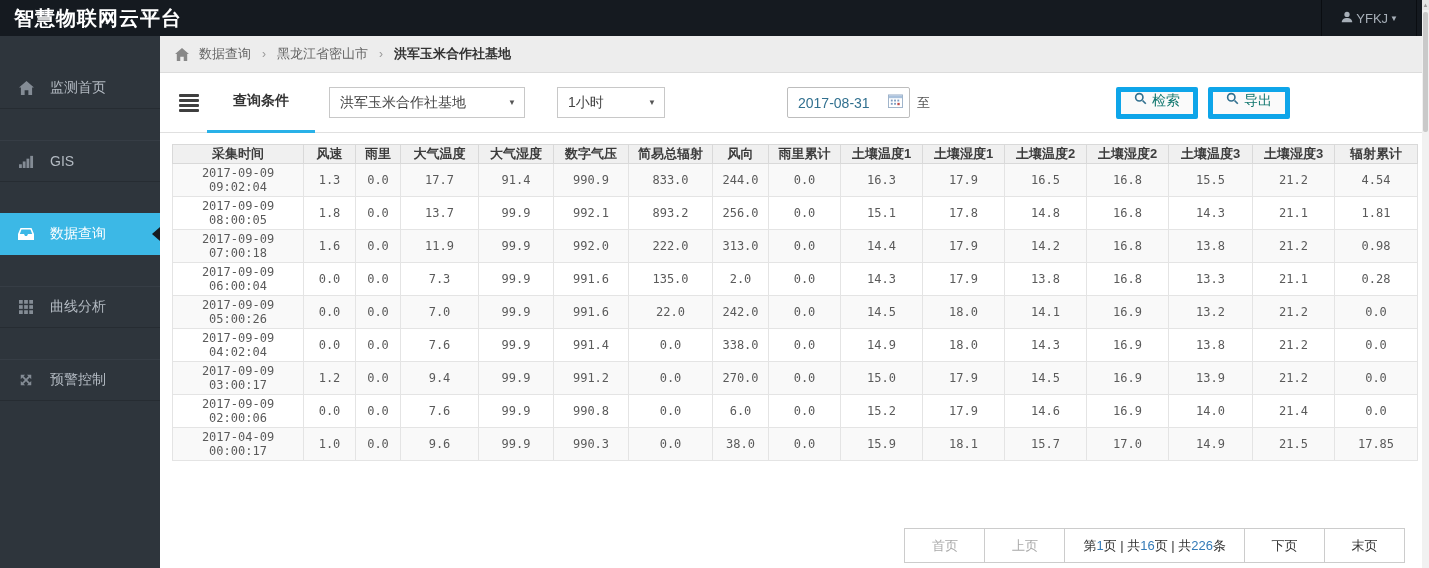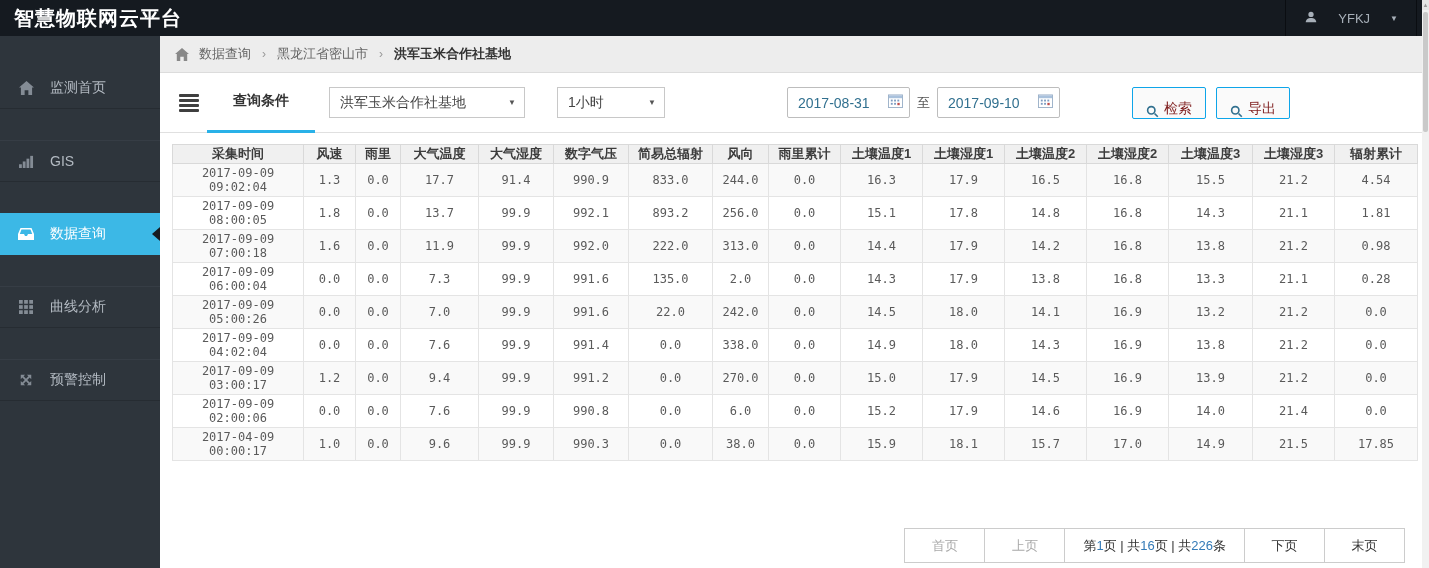--- a/index.html
+++ b/index.html
@@ -9,7 +9,7 @@
   
   .top-header { position:absolute; top:0; left:0; width:1429px; height:36px; background:#151a20; display:flex; align-items:center; z-index:5; }
   .app-title { color:#fff; font-weight:bold; font-size:20px; padding-left:14px; letter-spacing:1px; }
-  .user-area { position:absolute; right:12px; top:0; height:36px; display:flex; align-items:center; gap:20px; color:#a7afb8; font-size:13px; padding:0 18px; border-left:1px solid #0a0d11; border-right:1px solid #0a0d11; cursor:pointer;margin-left:44px; }
+  .user-area { position:absolute; right:12px; top:0; height:36px; display:flex; align-items:center; gap:2px; color:#a7afb8; font-size:13px; padding:0 18px; border-left:1px solid #0a0d11; border-right:1px solid #0a0d11; cursor:pointer;margin-left:44px; }
   .user-caret { font-size:8px; color:#a7afb8; }
 
   

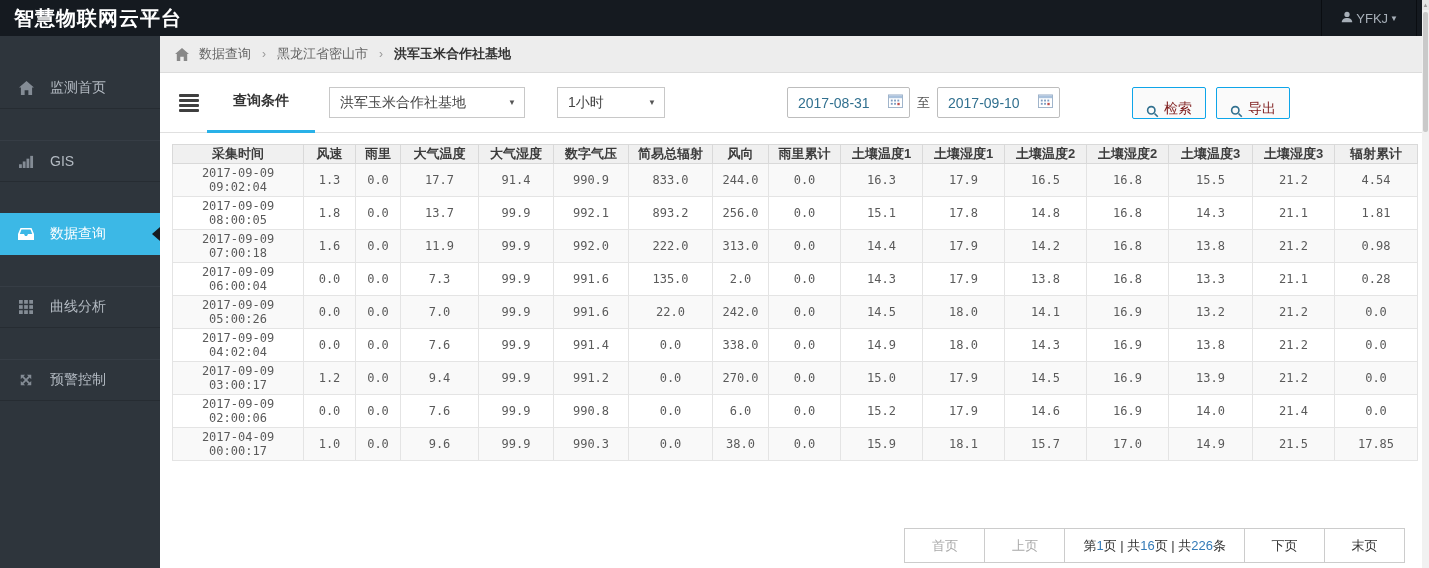--- a/index.html
+++ b/index.html
@@ -191,23 +191,6 @@
       </span>
     </div>
     <span class="to-label">至</span>
-    <div class="date-input">
-      <span>2017-09-10</span>
-      <span>
-        <svg width="15" height="14" viewBox="0 0 16 15">
-            <rect x="0.5" y="1" width="15" height="13.5" fill="#fff" stroke="#9bb0c8"></rect>
-            <rect x="1" y="1.5" width="14" height="3" fill="#a9c1dc"></rect>
-            <g fill="#7e9cc0">
-              <rect x="3" y="6" width="2" height="2"></rect>
-              <rect x="6.5" y="6" width="2" height="2"></rect>
-              <rect x="10" y="6" width="2" height="2"></rect>
-              <rect x="3" y="9.5" width="2" height="2"></rect>
-              <rect x="6.5" y="9.5" width="2" height="2"></rect>
-            </g>
-            <rect x="10" y="9.5" width="2.5" height="2.5" fill="#c0504d"></rect>
-          </svg>
-      </span>
-    </div>
 
     <div class="query-btns">
       <div class="btn">

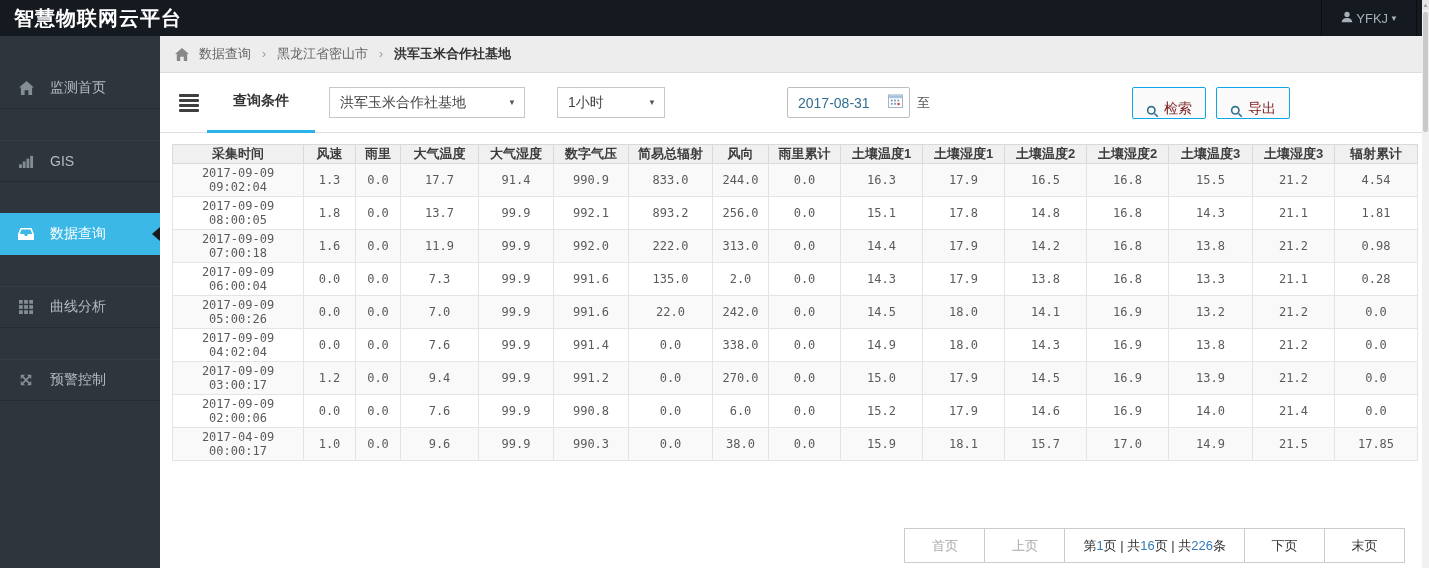--- a/index.html
+++ b/index.html
@@ -42,7 +42,7 @@
   .date-from { margin-left:122px; }
   .to-label { margin:0 7px; color:#555; font-size:13px; }
   .query-btns { position:absolute; right:139px; top:14px; display:flex; gap:10px; }
-  .btn { height:32px; padding:0 13px; border:1px solid #0ea5e9; border-radius:2px; background:#fafafa; display:flex; align-items:flex-end; gap:5px; font-size:14px; color:#7f1d1d; cursor:pointer; }
+  .btn { height:32px; padding:0 13px; border:5px solid #0ea5e9; border-radius:2px; background:#fafafa; display:flex; align-items:flex-start; gap:5px; font-size:14px; color:#0f766e; cursor:pointer; }
 
   
   .table-wrap { margin:11px 12px 0 12px; }

